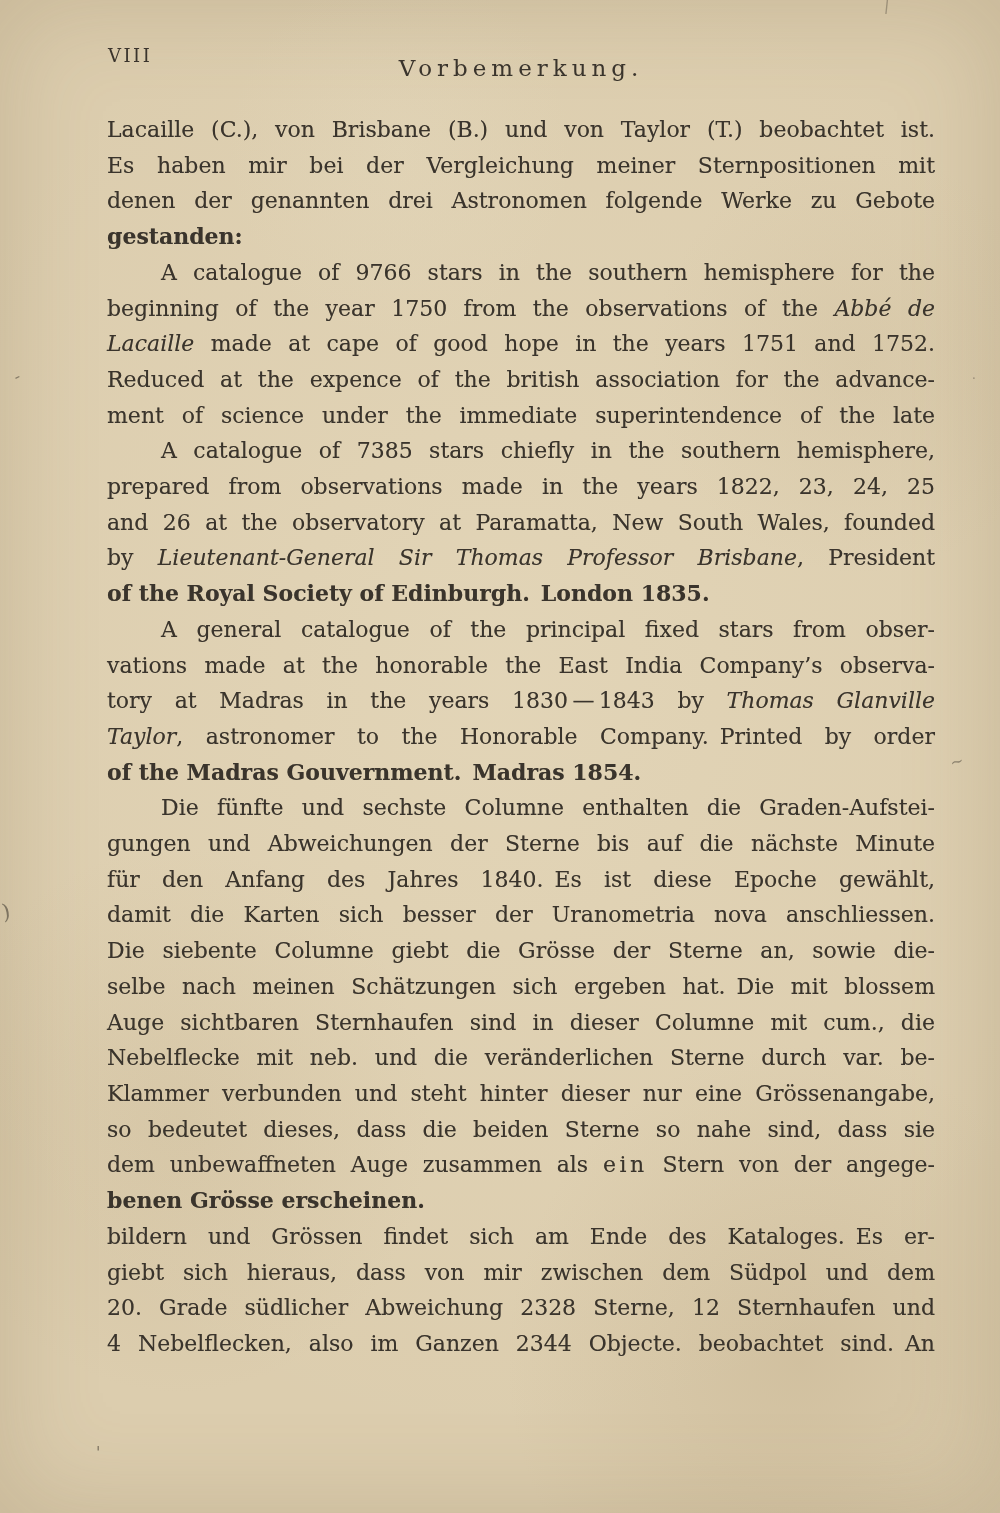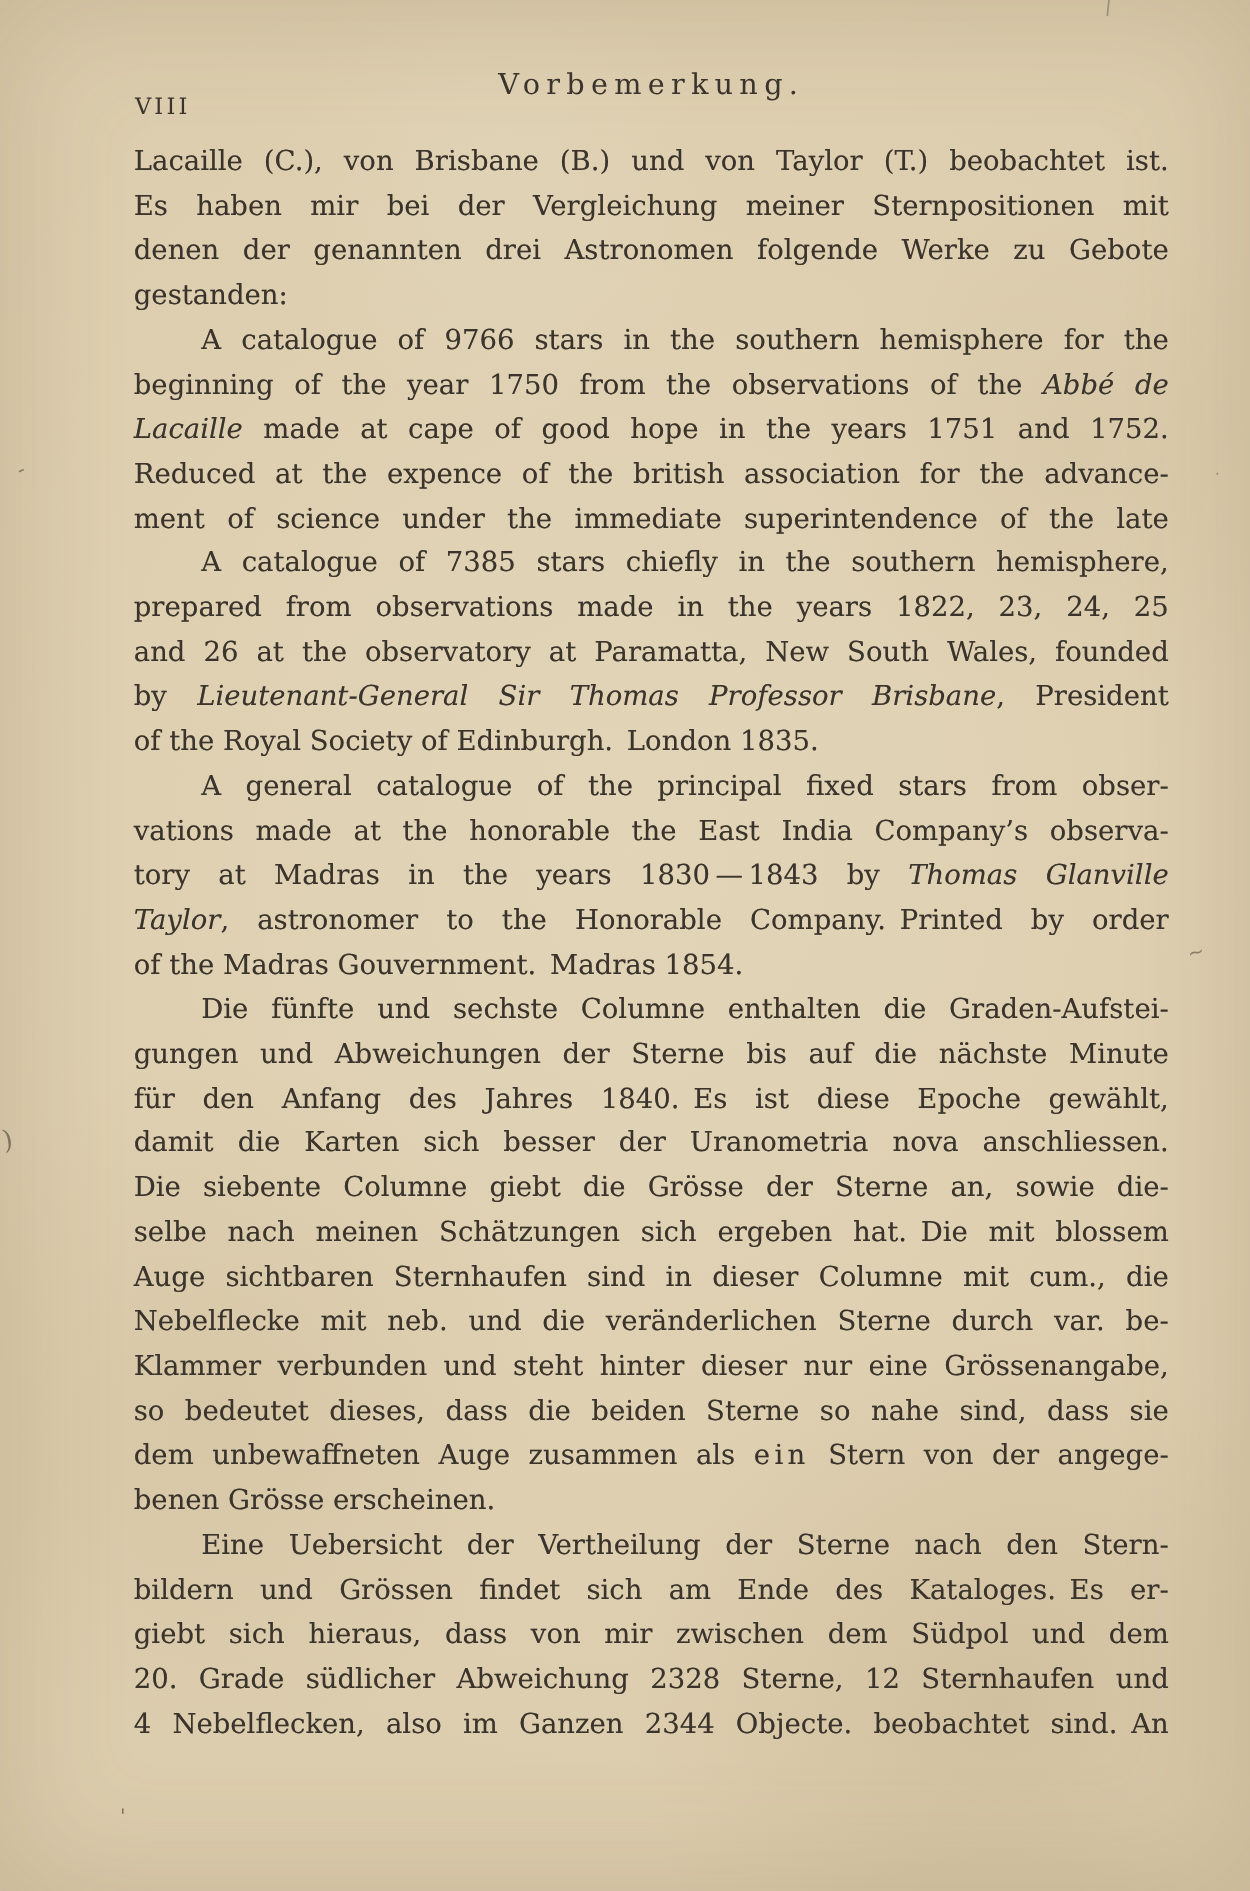--- a/index.html
+++ b/index.html
@@ -21,7 +21,7 @@
     box-shadow: inset 0 0 90px 12px rgba(125,104,72,0.20);
   }
   .folio {
-    position: absolute; left: 108px; top: 75px;
+    position: absolute; left: 108px; top: 45px;
     font-size: 18px; letter-spacing: 2.5px;
   }
   .running-title {

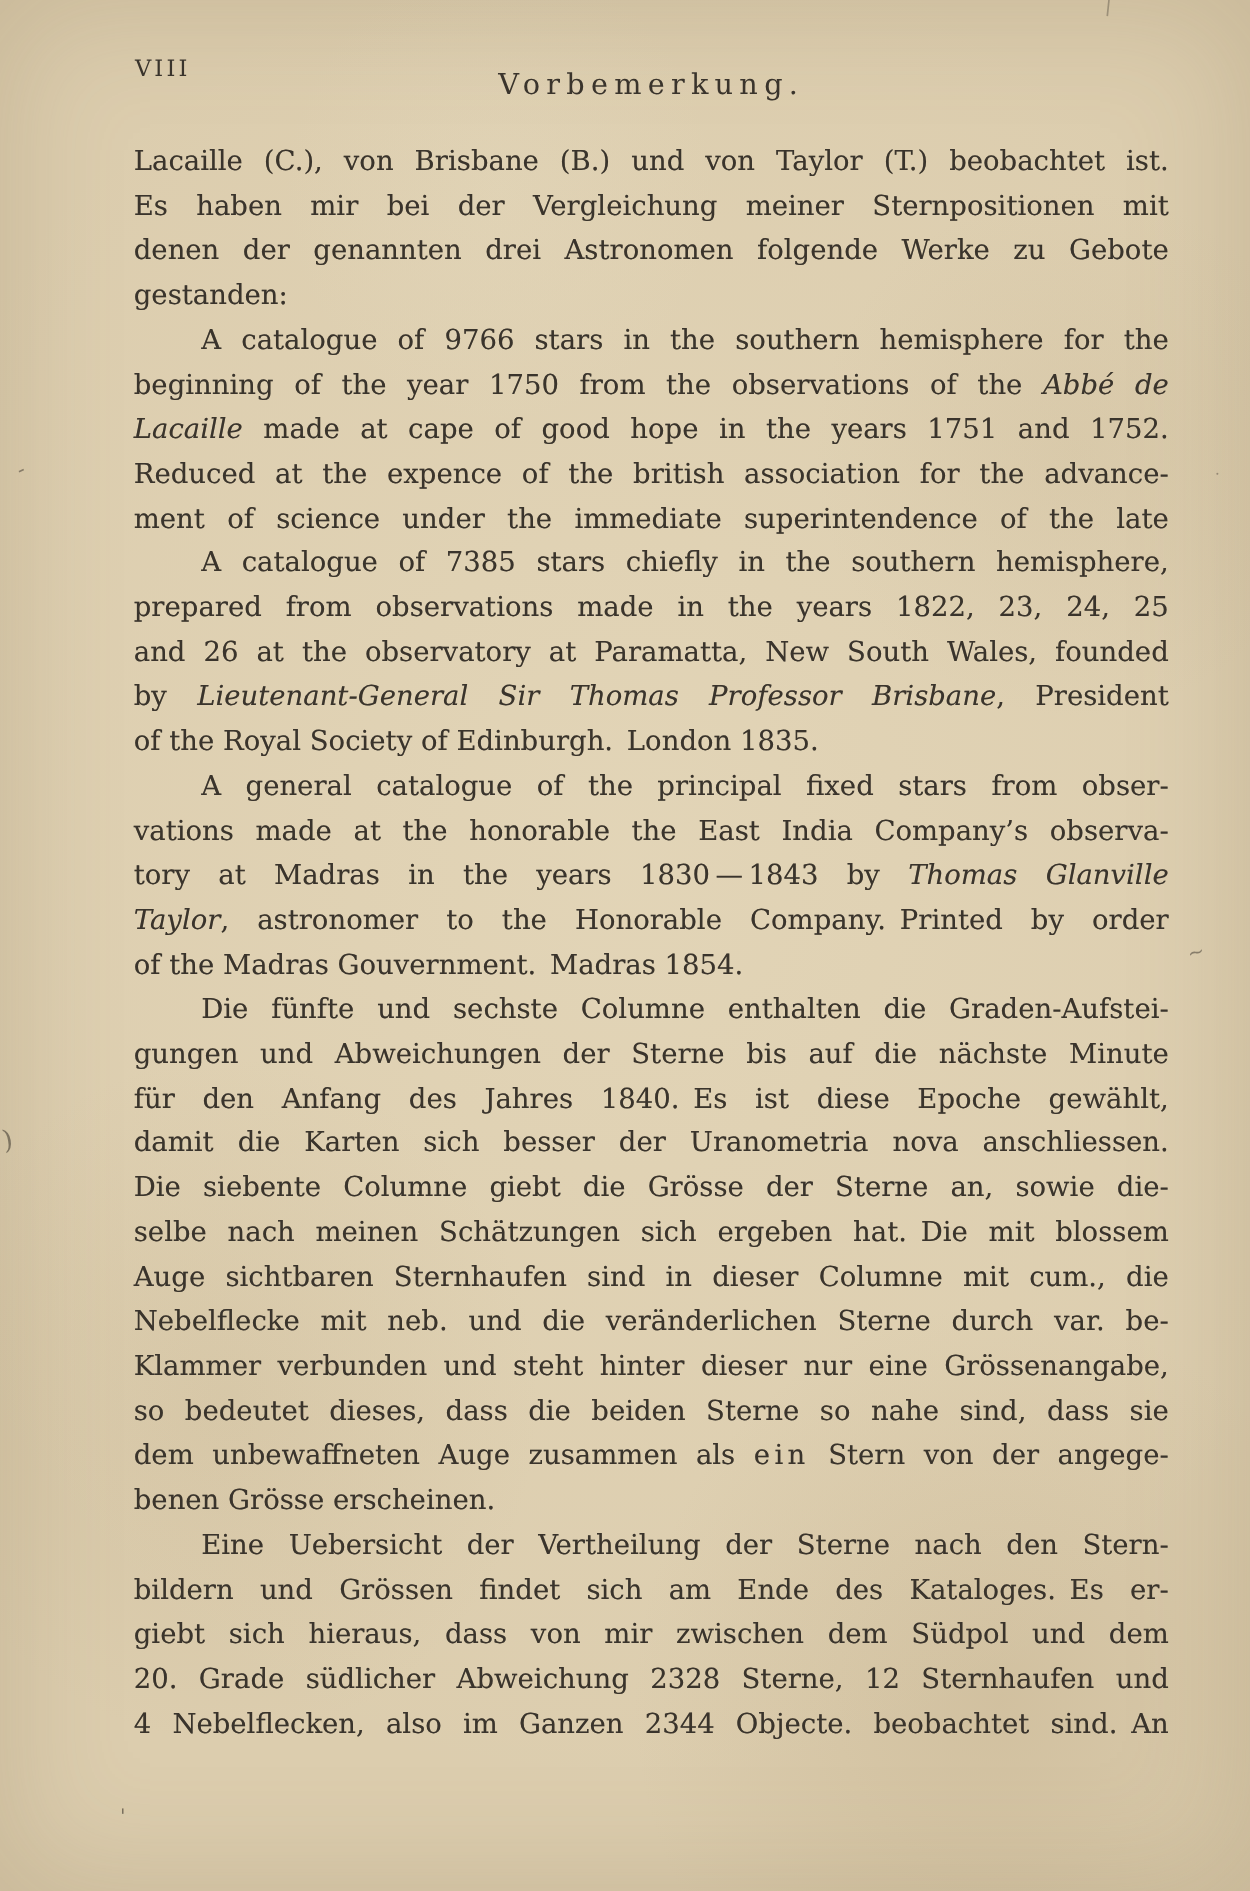--- a/index.html
+++ b/index.html
@@ -34,7 +34,7 @@
     text-shadow: 0 0 0.5px rgba(58,52,43,0.4);
   }
   .line { text-align: justify; text-align-last: justify; }
-  .line.last { text-align-last: left; }
+  .line.last { text-align-last: left; font-weight: bold; }
   .line.indent { text-indent: 54px; }
   .seg-i { font-style: italic; }
   .seg-sp { letter-spacing: 3.5px; }

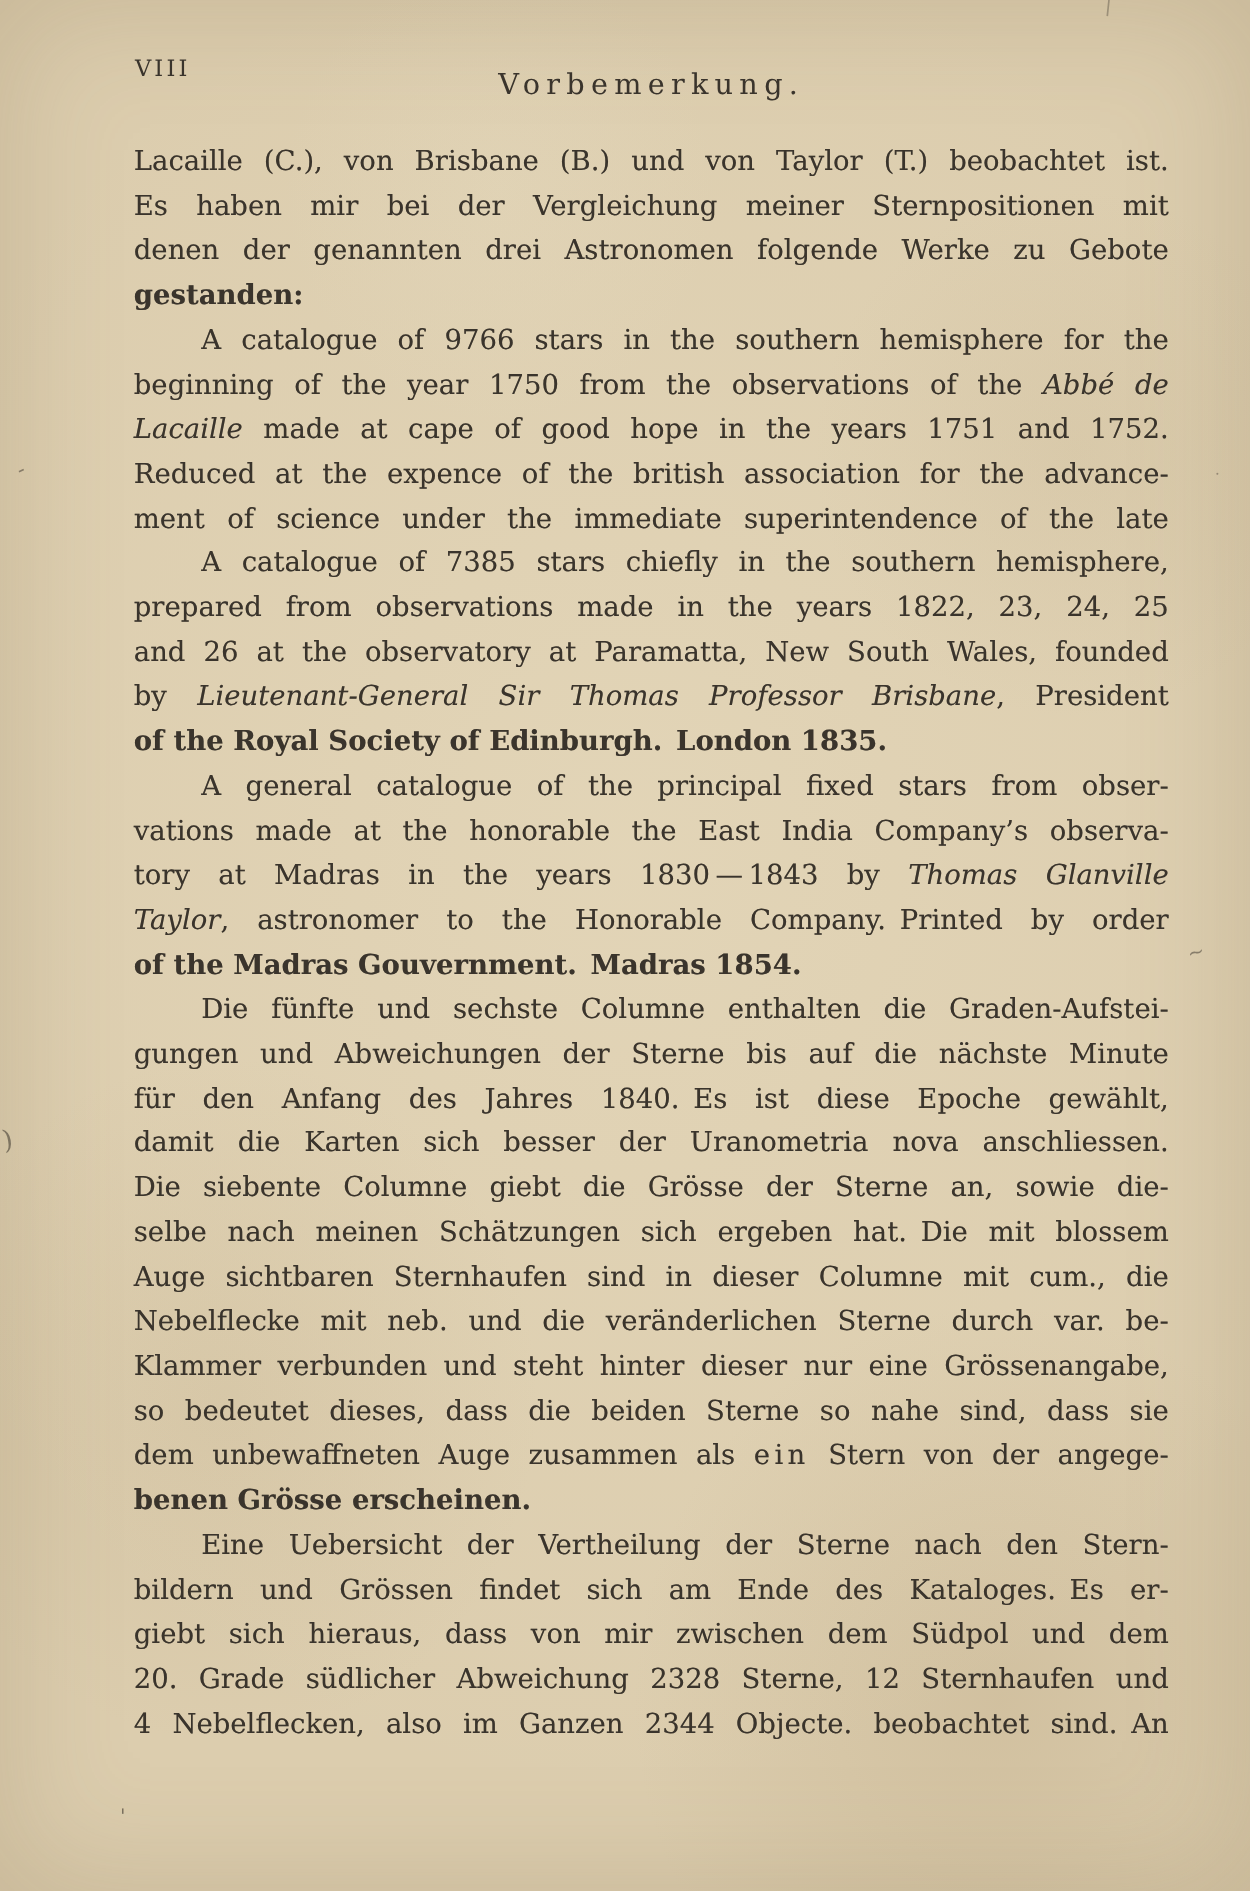--- a/index.html
+++ b/index.html
@@ -91,7 +91,6 @@
         <div class="line last"><span class="">benen Grösse erscheinen.</span></div>
       </div>
       <div>
-        <div class="line indent"><span class="">Eine Uebersicht der Vertheilung der Sterne nach den Stern-</span></div>
         <div class="line"><span class="">bildern und Grössen findet sich am Ende des Kataloges. Es er-</span></div>
         <div class="line"><span class="">giebt sich hieraus, dass von mir zwischen dem Südpol und dem</span></div>
         <div class="line"><span class="">20. Grade südlicher Abweichung 2328 Sterne, 12 Sternhaufen und</span></div>

